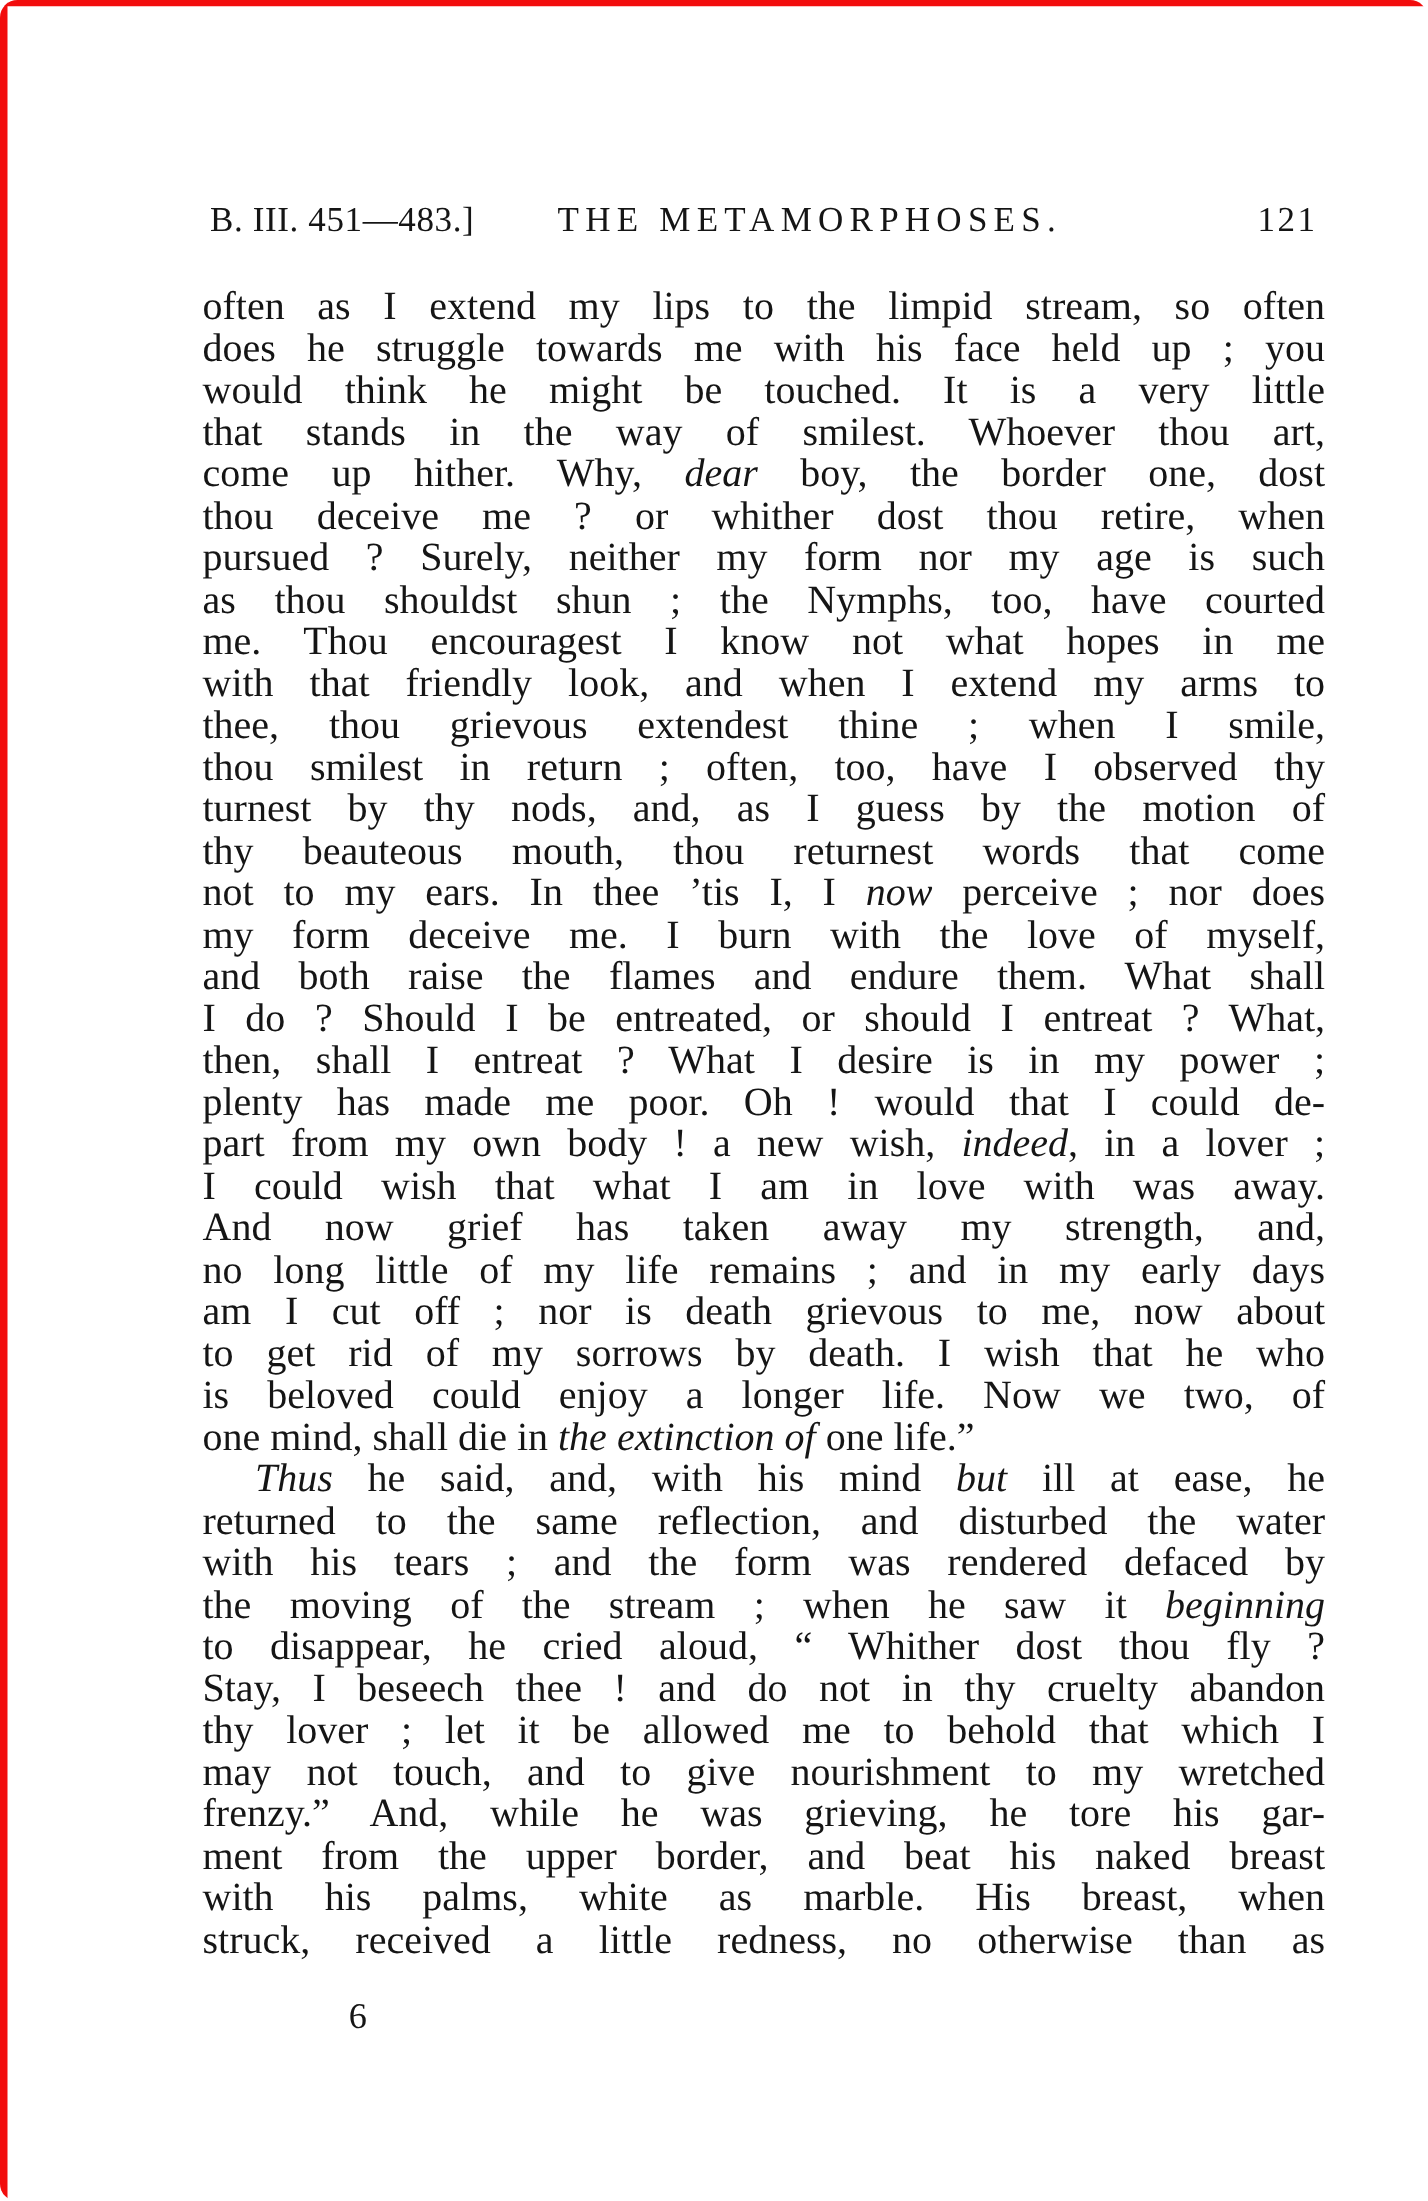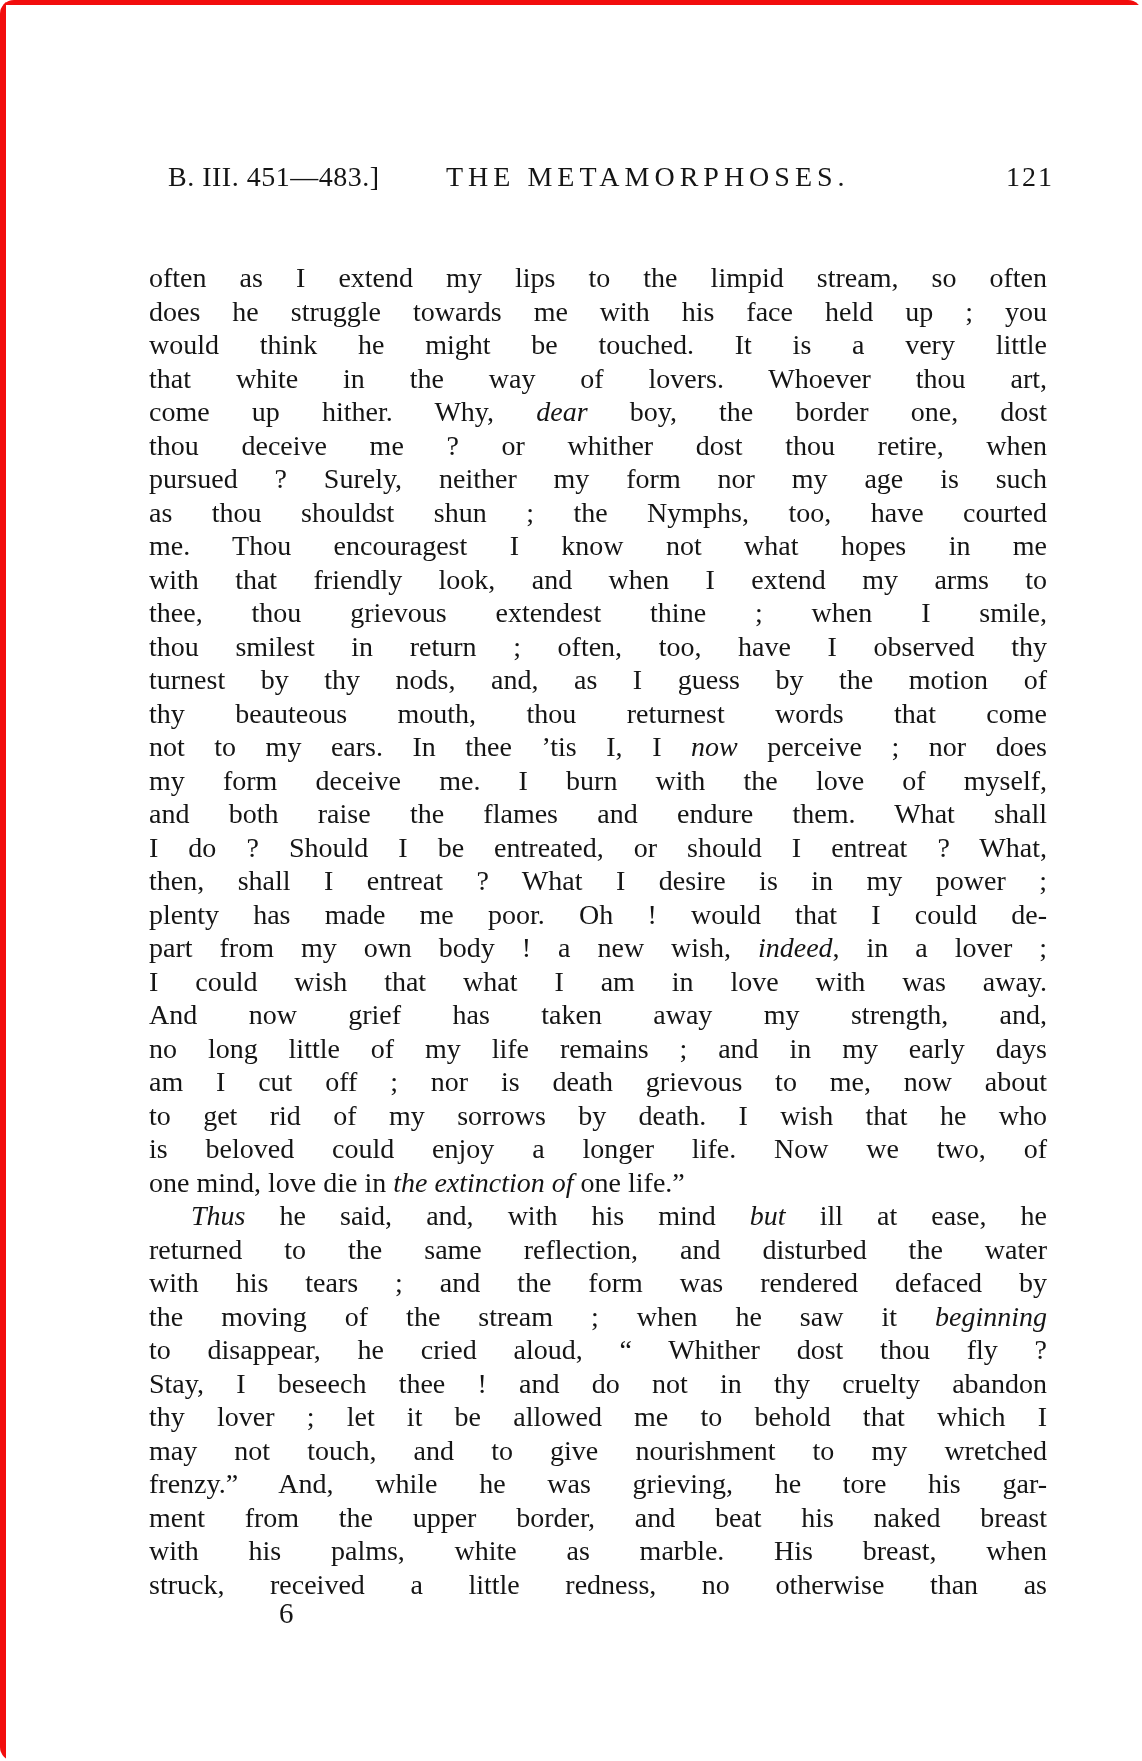--- a/index.html
+++ b/index.html
@@ -39,11 +39,10 @@
   .header-folio { position: absolute; left: 1006px; top: 0; letter-spacing: 2px; }
   .body-text {
     position: absolute;
-    left: 149px; top: 228px;
+    left: 162px; top: 228px;
     width: 898px;
-    font-size: 28px;
+    font-size: 32px;
     line-height: 33.5px;
-    margin-top: 33px;
   }
   .line {
     text-align: justify;

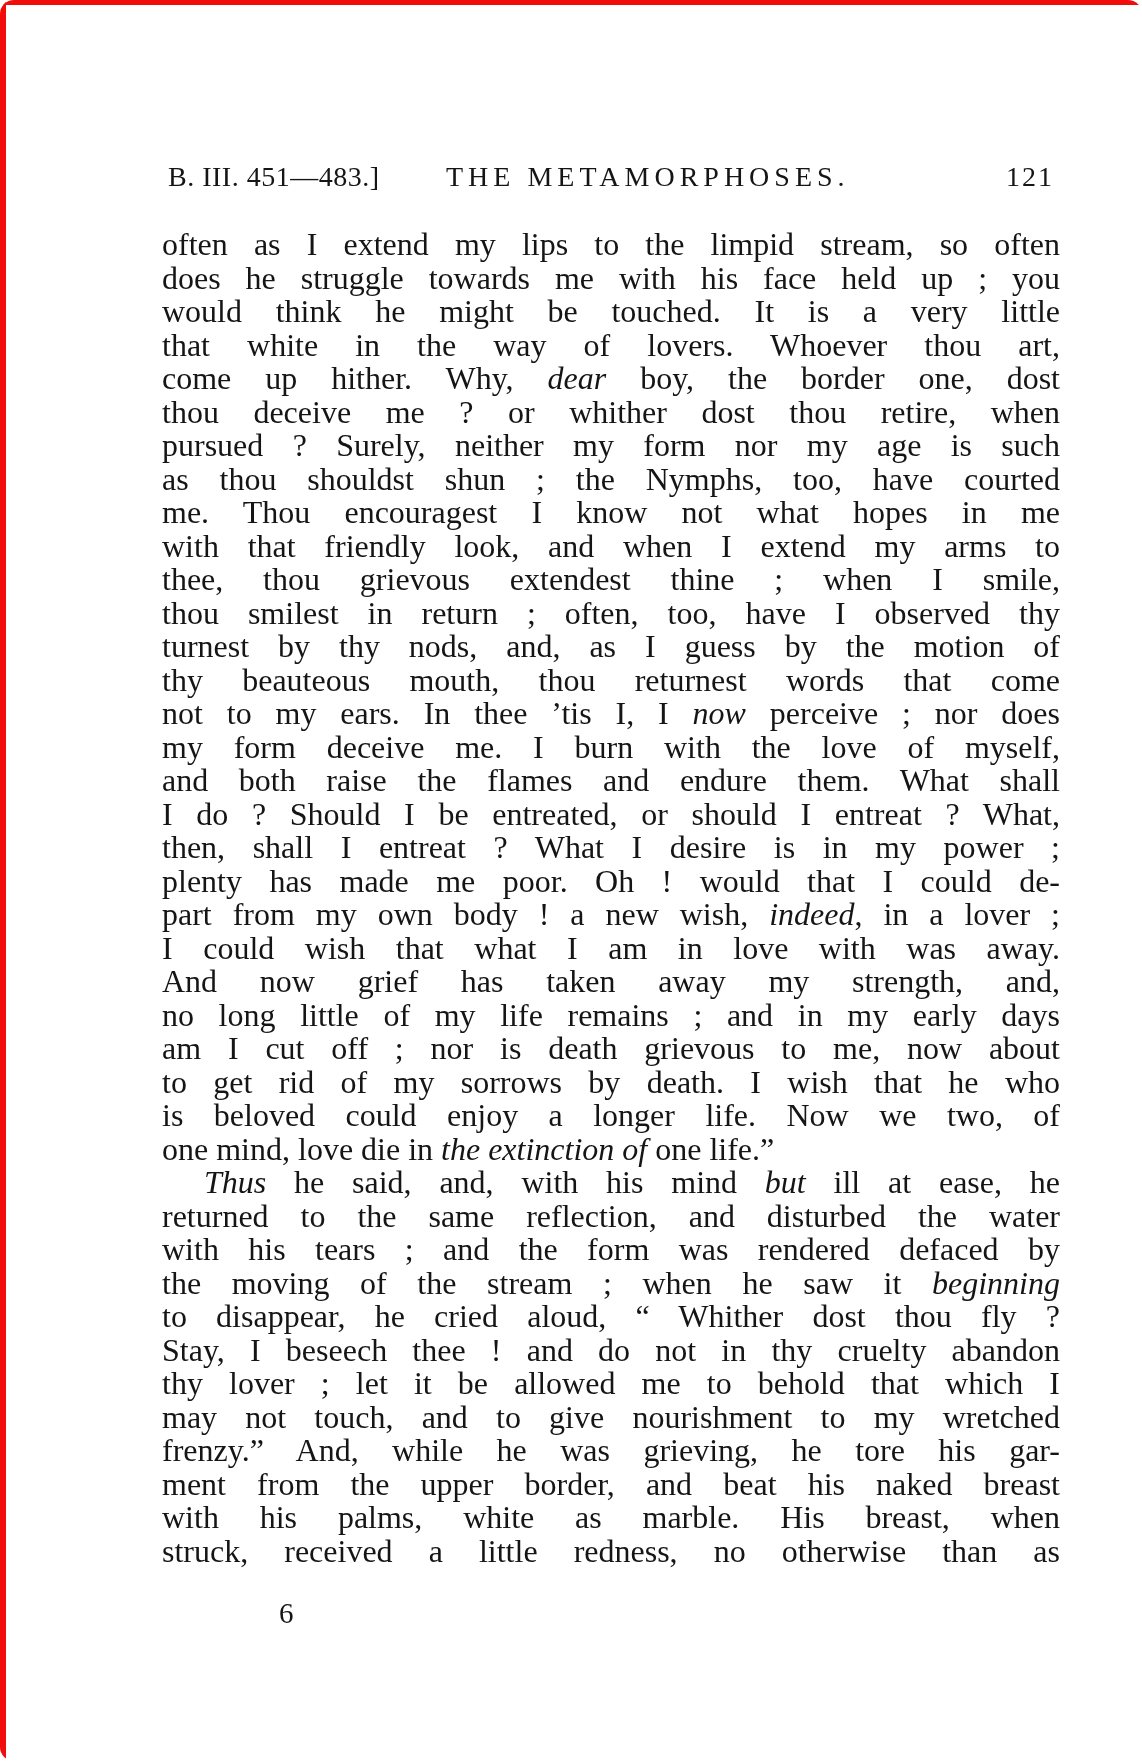--- a/index.html
+++ b/index.html
@@ -75,7 +75,7 @@
       <div class="line"><span>often as I extend my lips to the limpid stream, so often</span></div>
       <div class="line"><span>does he struggle towards me with his face held up ; you</span></div>
       <div class="line"><span>would think he might be touched.  It is a very little</span></div>
-      <div class="line"><span>that white in the way of lovers.  Whoever thou art,</span></div>
+      <div class="line"><span>that stands in the way of smilest.  Whoever thou art,</span></div>
       <div class="line"><span>come up hither.  Why, </span><em>dear</em><span> boy, the border one, dost</span></div>
       <div class="line"><span>thou deceive me ? or whither dost thou retire, when</span></div>
       <div class="line"><span>pursued ?  Surely, neither my form nor my age is such</span></div>

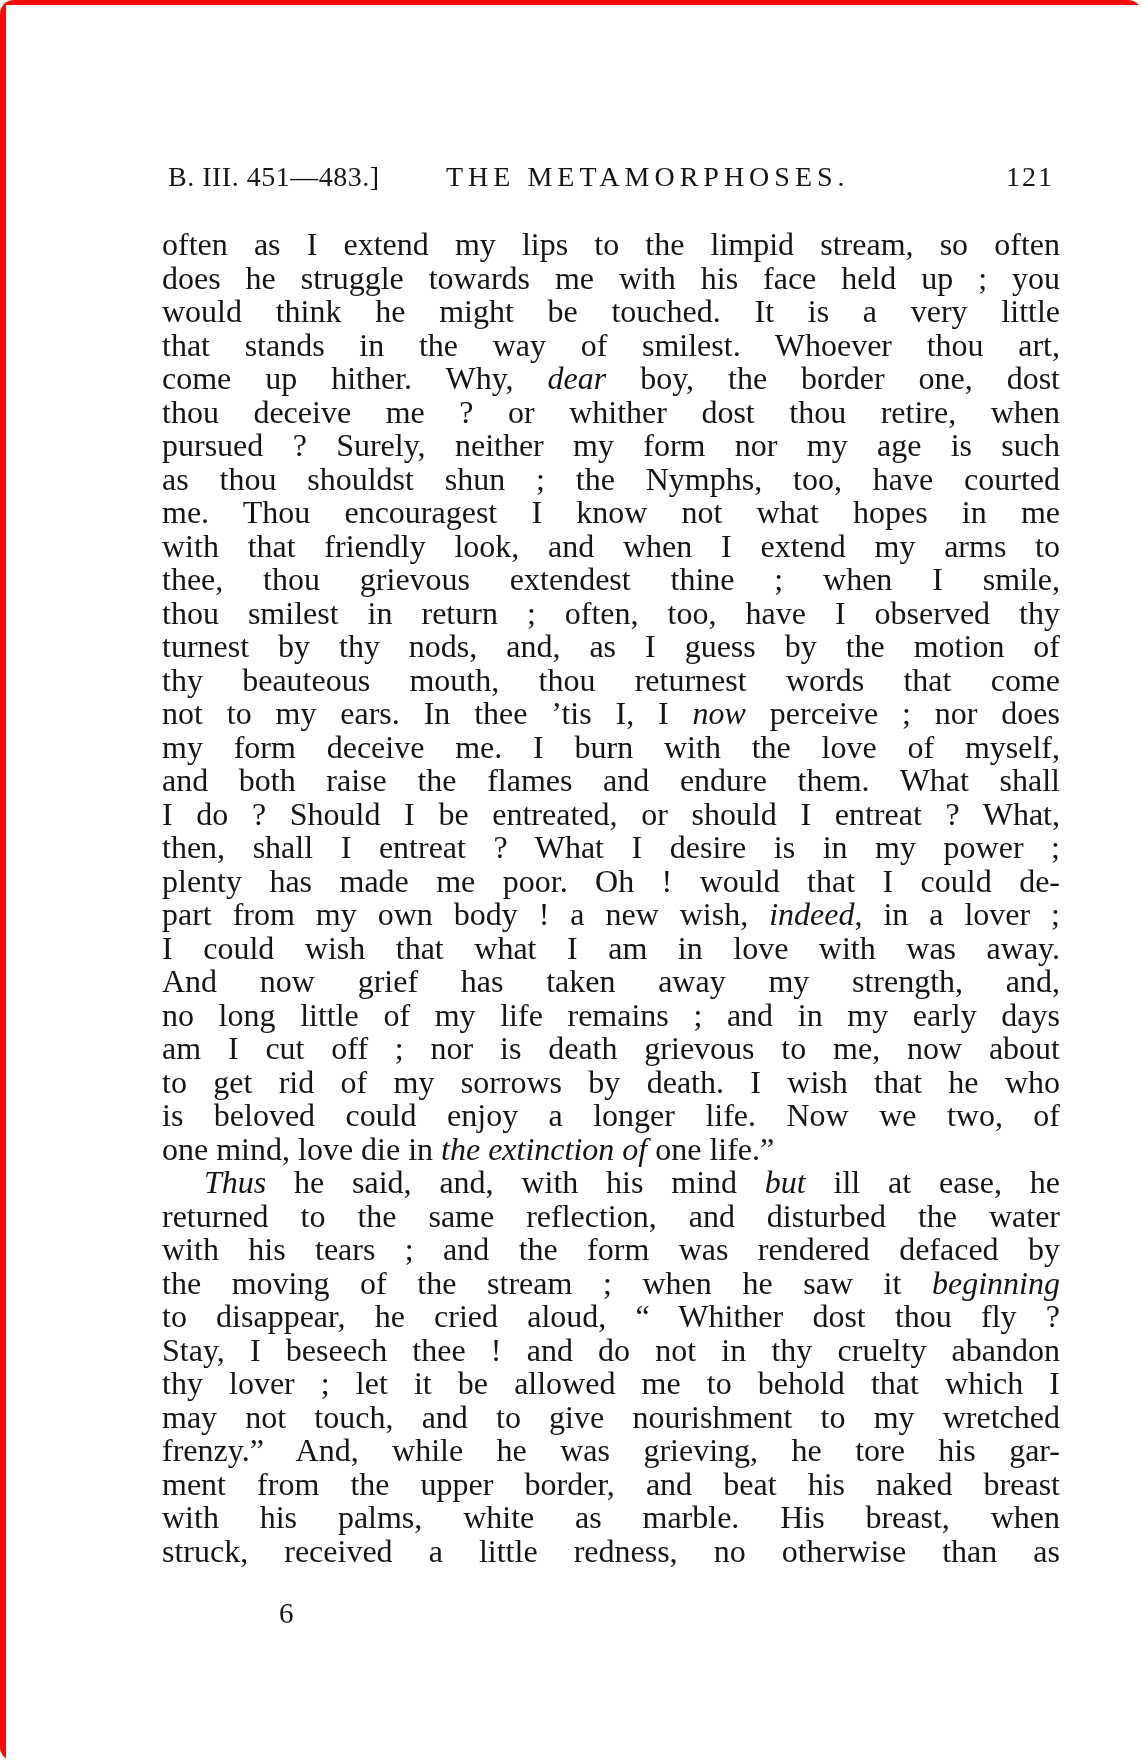--- a/index.html
+++ b/index.html
@@ -99,7 +99,7 @@
       <div class="line"><span>am I cut off ; nor is death grievous to me, now about</span></div>
       <div class="line"><span>to get rid of my sorrows by death.  I wish that he who</span></div>
       <div class="line"><span>is beloved could enjoy a longer life.  Now we two, of</span></div>
-      <div class="line no-just"><span>one mind, love die in </span><em>the extinction of</em><span> one life.”</span></div>
+      <div class="line no-just"><span>one mind, shall die in </span><em>the extinction of</em><span> one life.”</span></div>
       <div class="line indent"><em>Thus</em><span> he said, and, with his mind </span><em>but</em><span> ill at ease, he</span></div>
       <div class="line"><span>returned to the same reflection, and disturbed the water</span></div>
       <div class="line"><span>with his tears ; and the form was rendered defaced by</span></div>

